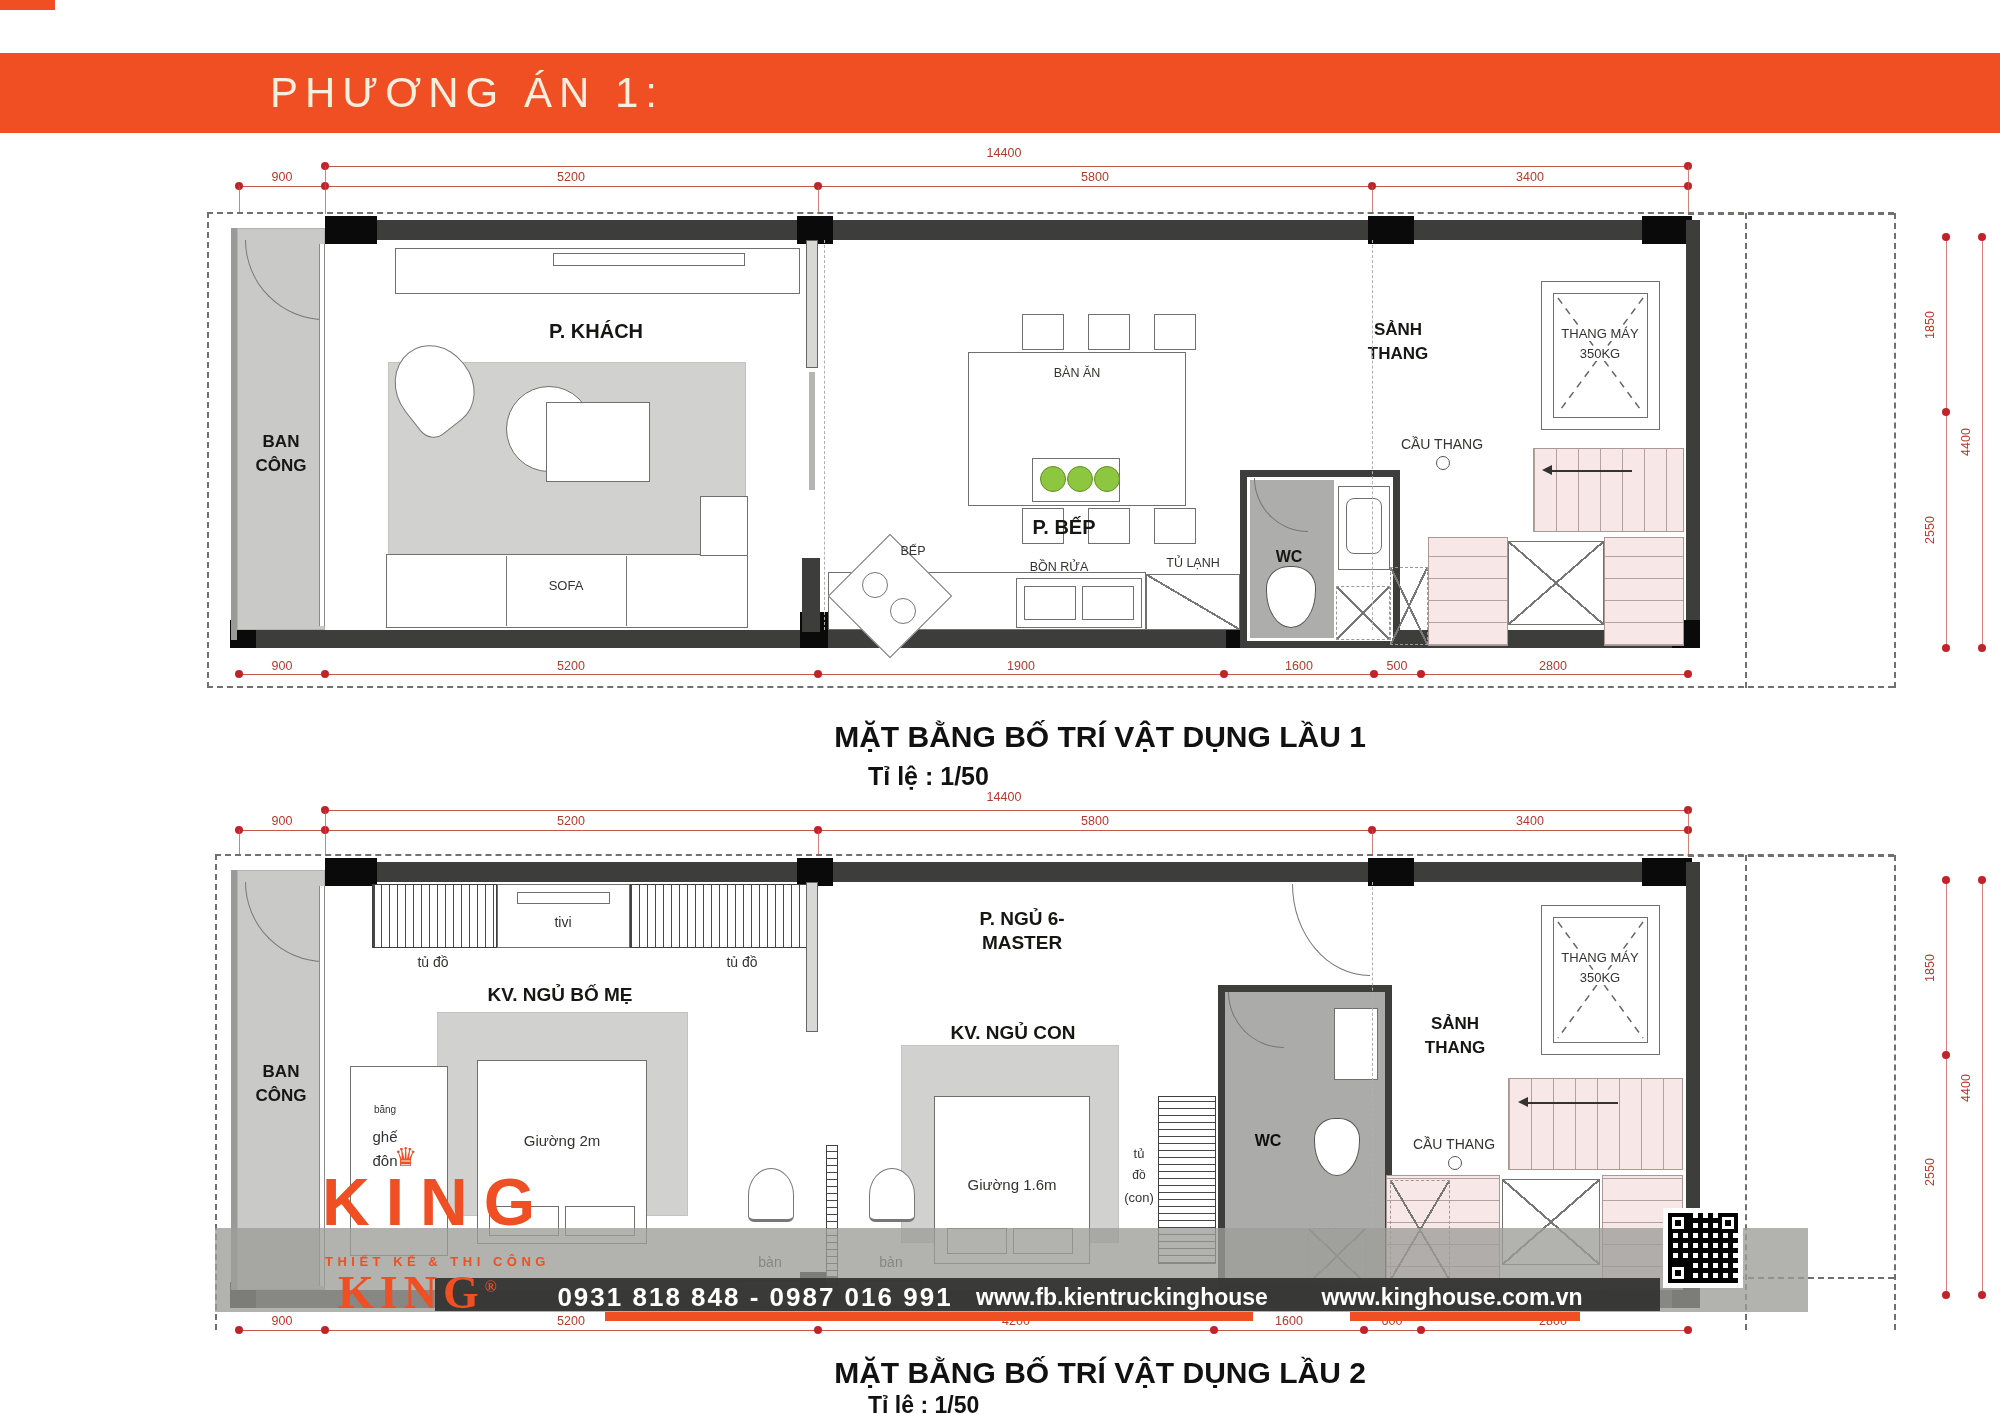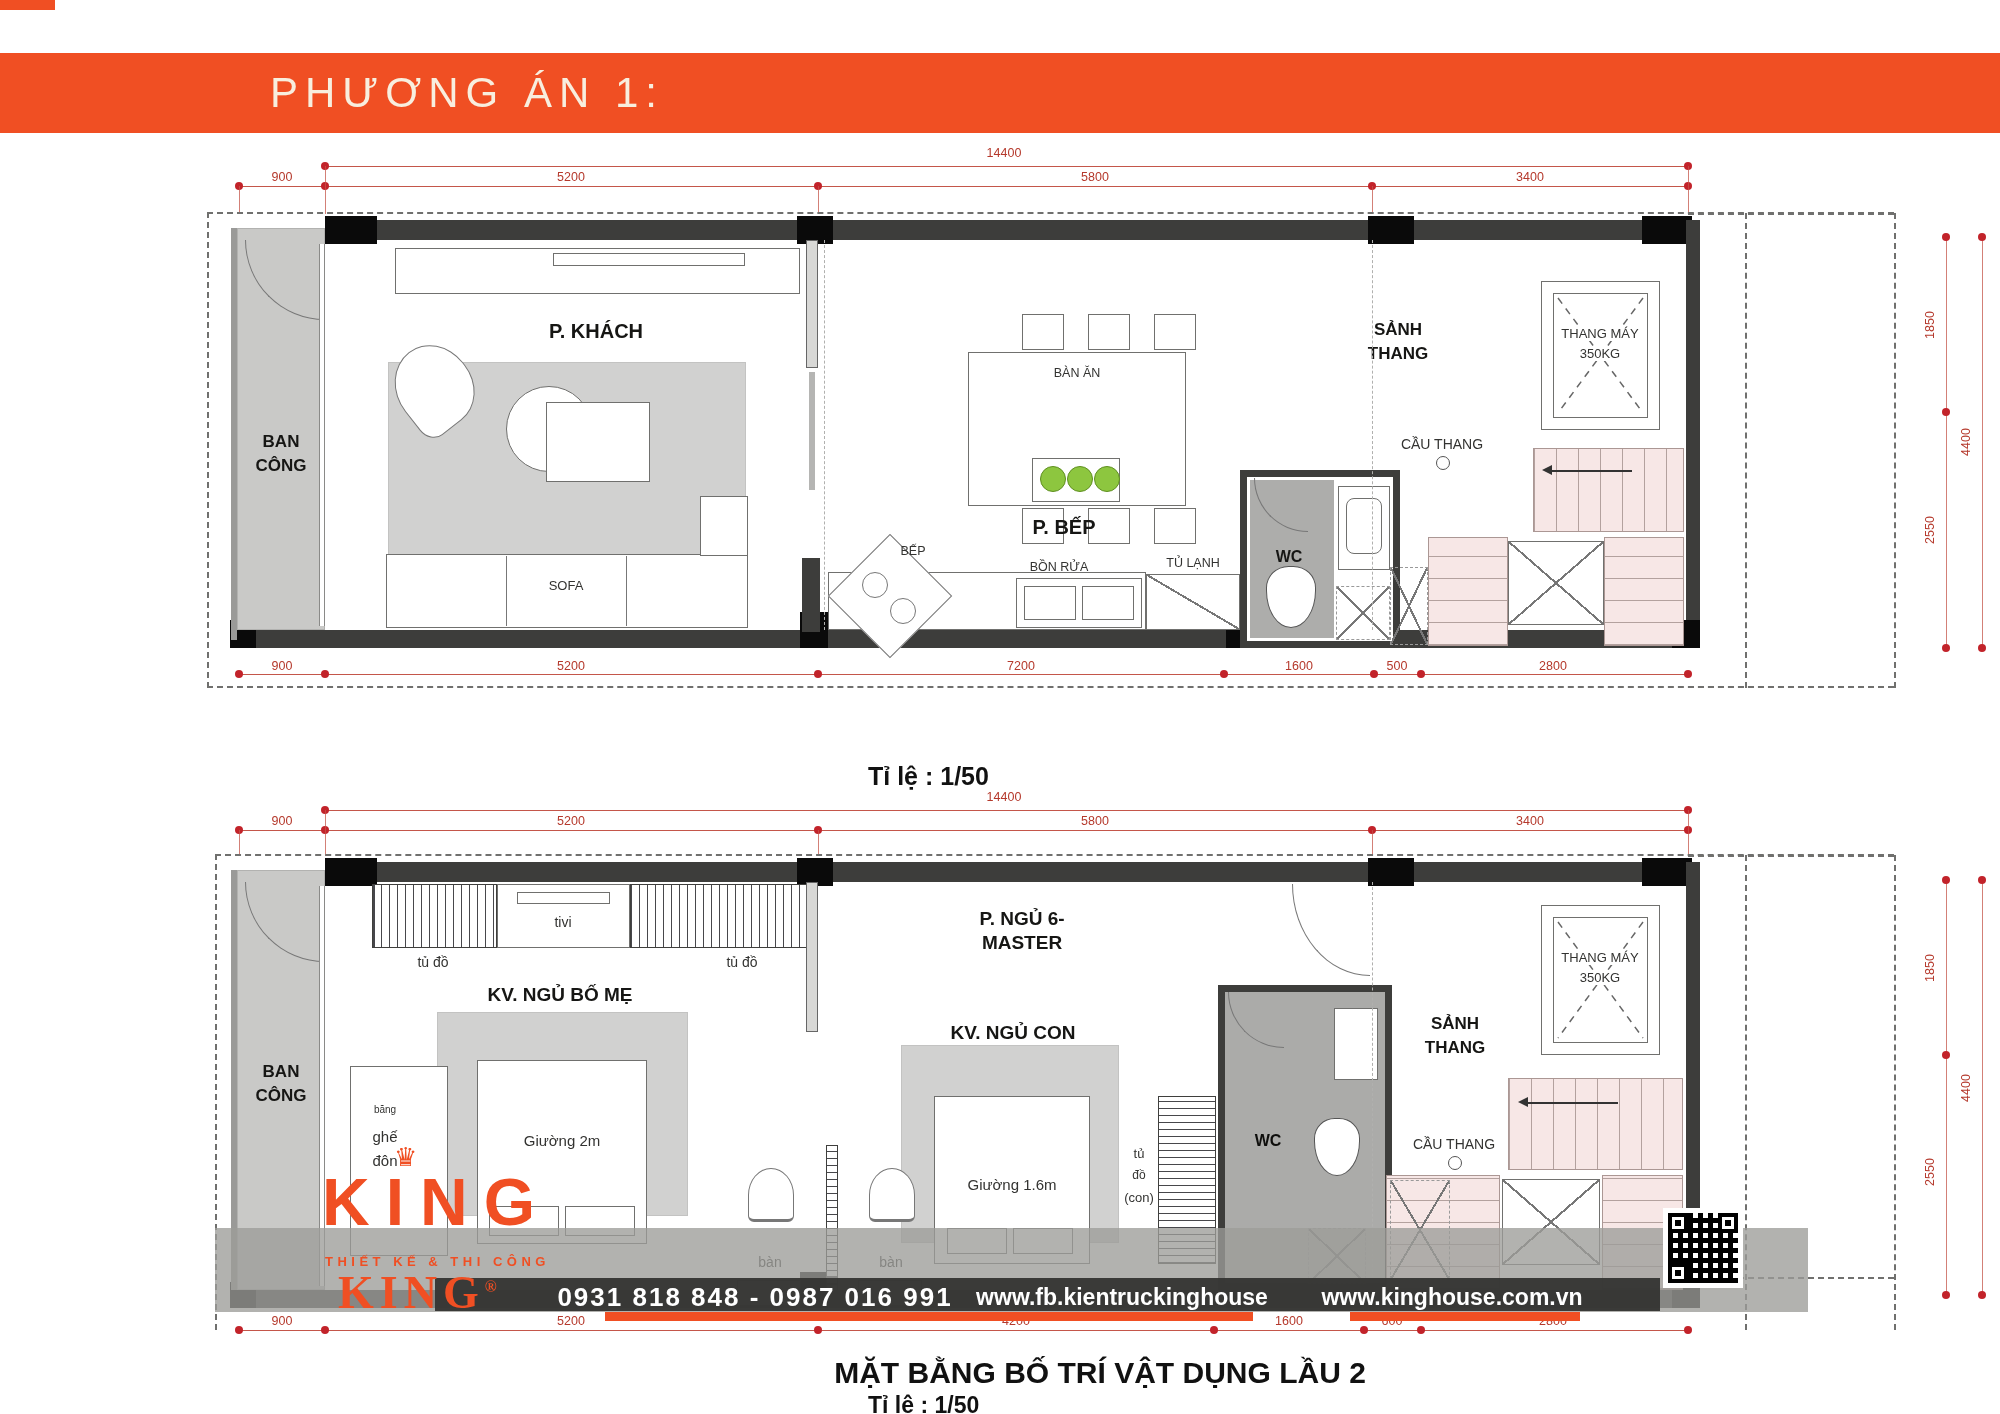--- a/index.html
+++ b/index.html
@@ -184,7 +184,7 @@
 
   <div class="dm" style="left:282px;top:659px">900</div>
   <div class="dm" style="left:571px;top:659px">5200</div>
-  <div class="dm" style="left:1021px;top:659px">7200</div>
+  <div class="dm" style="left:1021px;top:659px">1900</div>
   <div class="dm" style="left:1299px;top:659px">1600</div>
   <div class="dm" style="left:1397px;top:659px">500</div>
   <div class="dm" style="left:1553px;top:659px">2800</div>

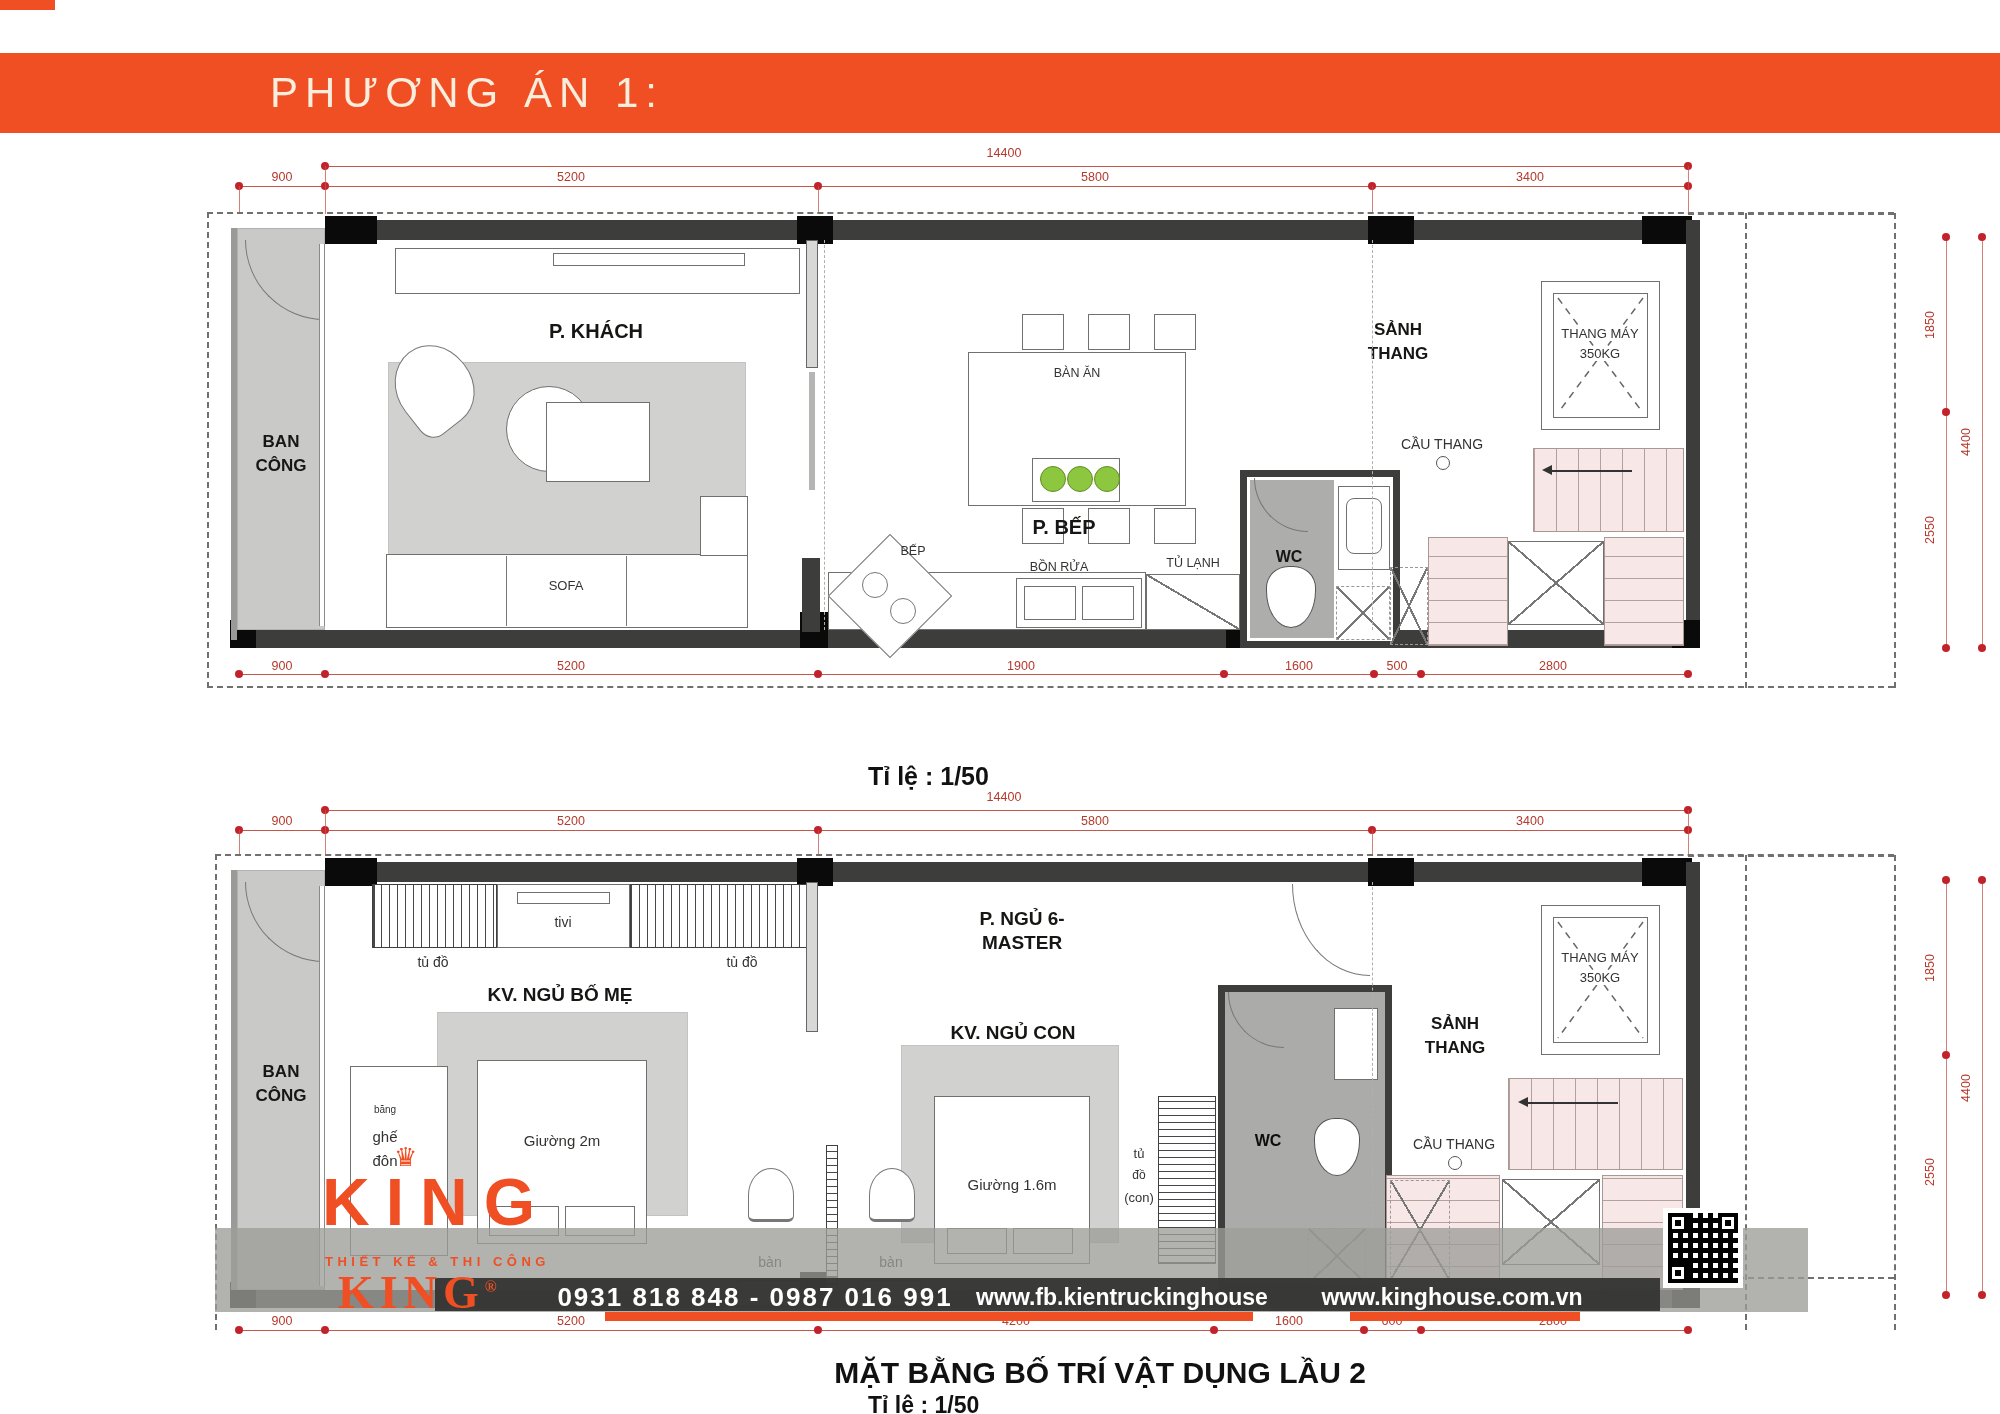--- a/index.html
+++ b/index.html
@@ -197,6 +197,7 @@
     <i class="d" style="left:1421px;top:674px"></i>
     <i class="d" style="left:1688px;top:674px"></i>
 
+  <div class="ttl" style="left:1100px;top:720px;font-size:30px">MẶT BẰNG BỐ TRÍ VẬT DỤNG LẦU 1</div>
   <div class="a" style="left:868px;top:762px;font-weight:bold;font-size:25px;color:#111">Tỉ lệ : 1/50</div>
 </div>
 

